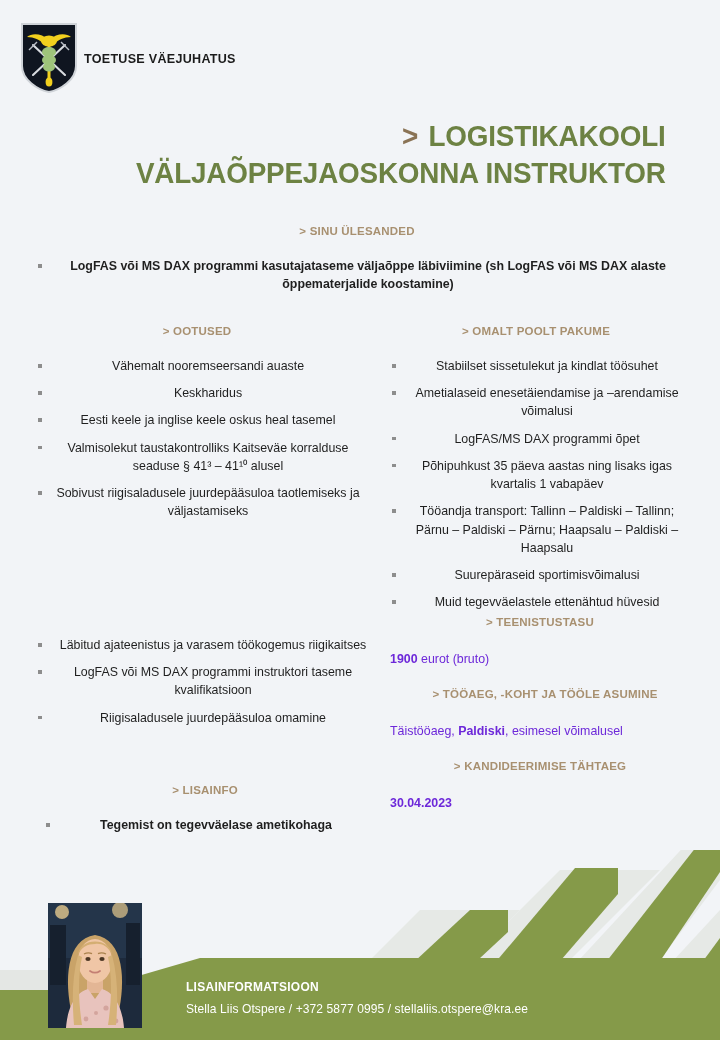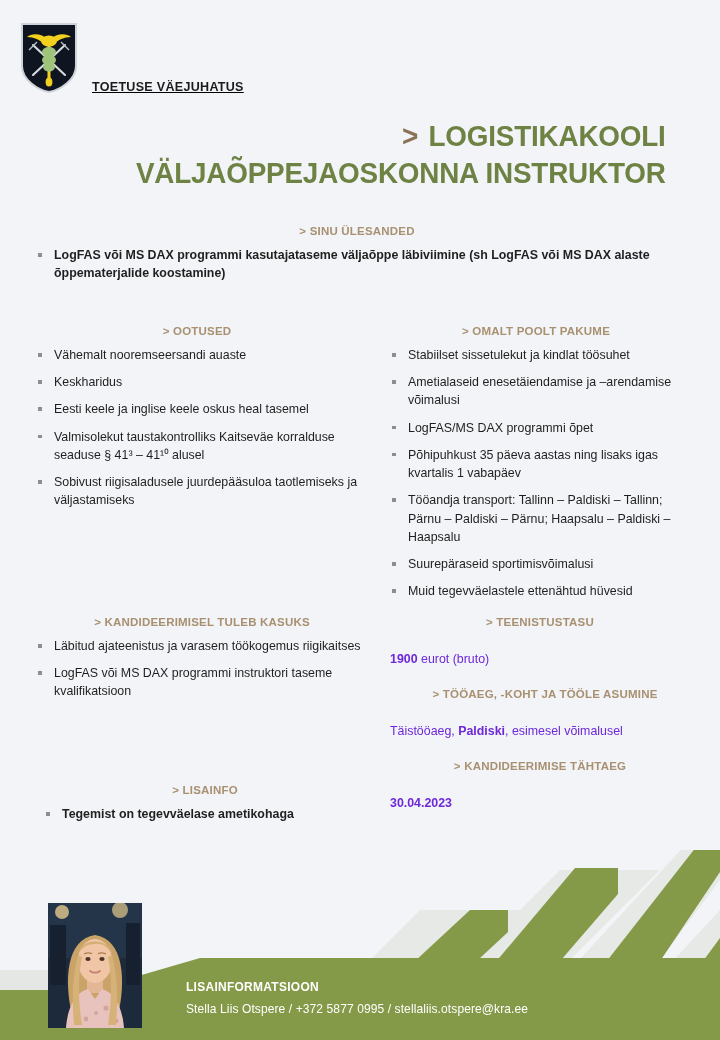--- a/index.html
+++ b/index.html
@@ -27,9 +27,8 @@
     top: 22px;
     left: 20px;
     display: flex;
-    align-items: flex-end;
-    gap: 14px;
-    text-decoration: underline;
+    align-items: center;
+    gap: 6px;
   }
   .emblem { width: 58px; height: 72px; display: block; }
   .org-name {

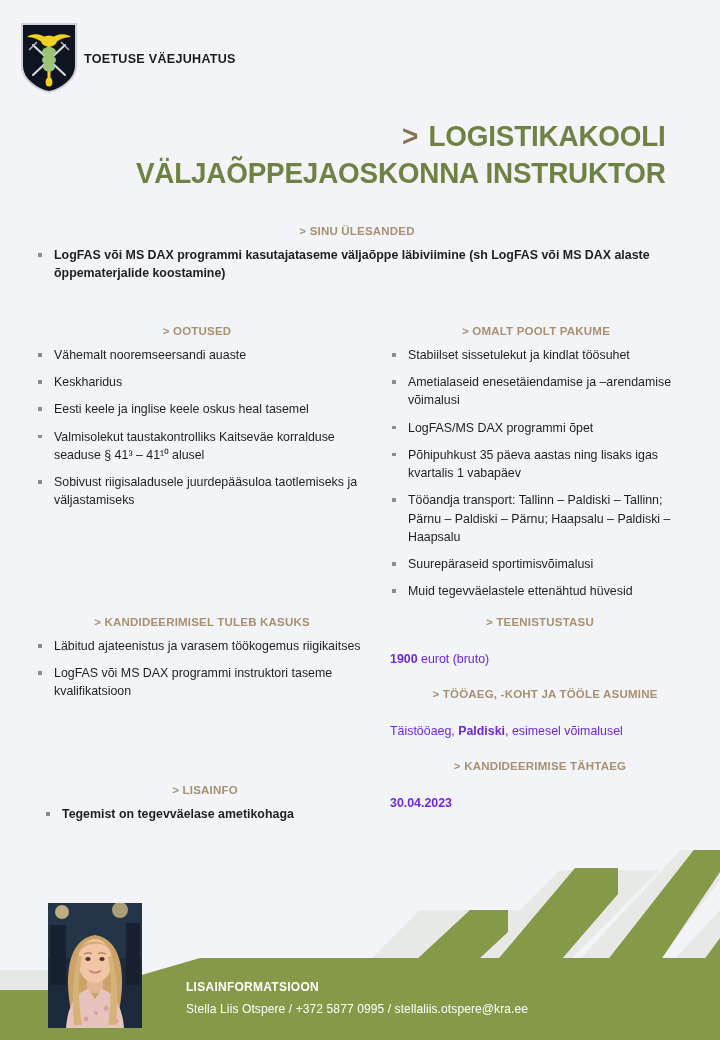--- a/index.html
+++ b/index.html
@@ -76,7 +76,7 @@
   }
 
   
-  .blist { list-style: none; margin-top: 9px; }
+  .blist { list-style: none; margin-top: 20px; text-align: center; }
   .blist li {
     position: relative;
     padding-left: 22px;

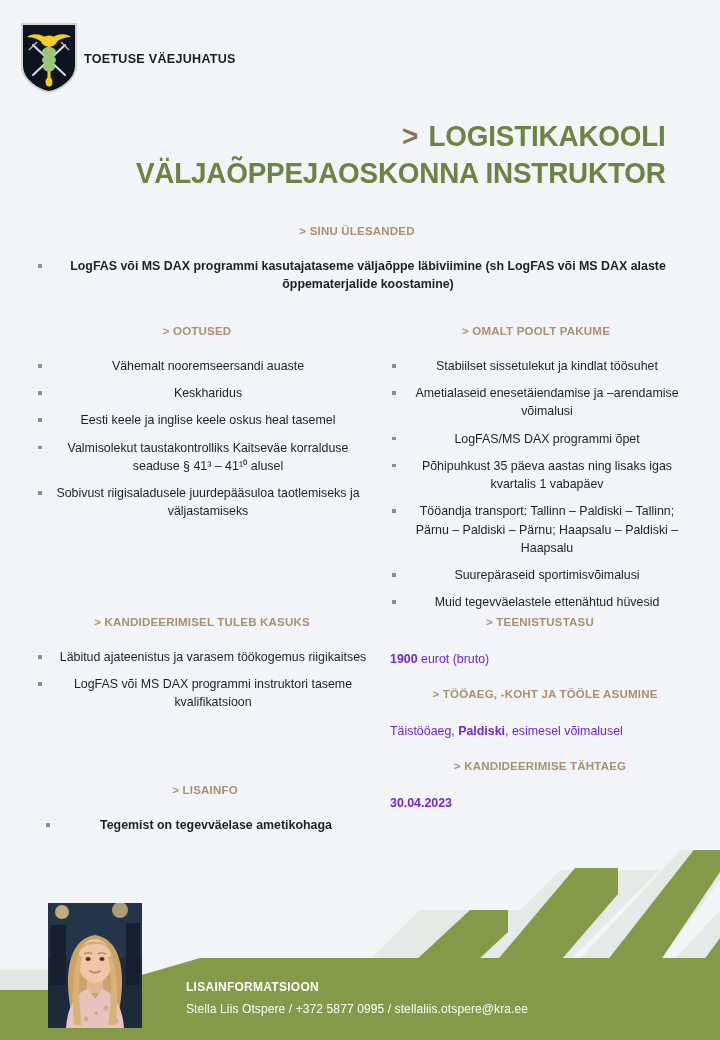--- a/index.html
+++ b/index.html
@@ -236,7 +236,6 @@
   </div>
 
   <div class="b-bonus">
-    <div class="sec-head">&gt; KANDIDEERIMISEL TULEB KASUKS</div>
     <ul class="blist">
       <li>Läbitud ajateenistus ja varasem töökogemus riigikaitses</li>
       <li>LogFAS või MS DAX programmi instruktori taseme kvalifikatsioon</li>

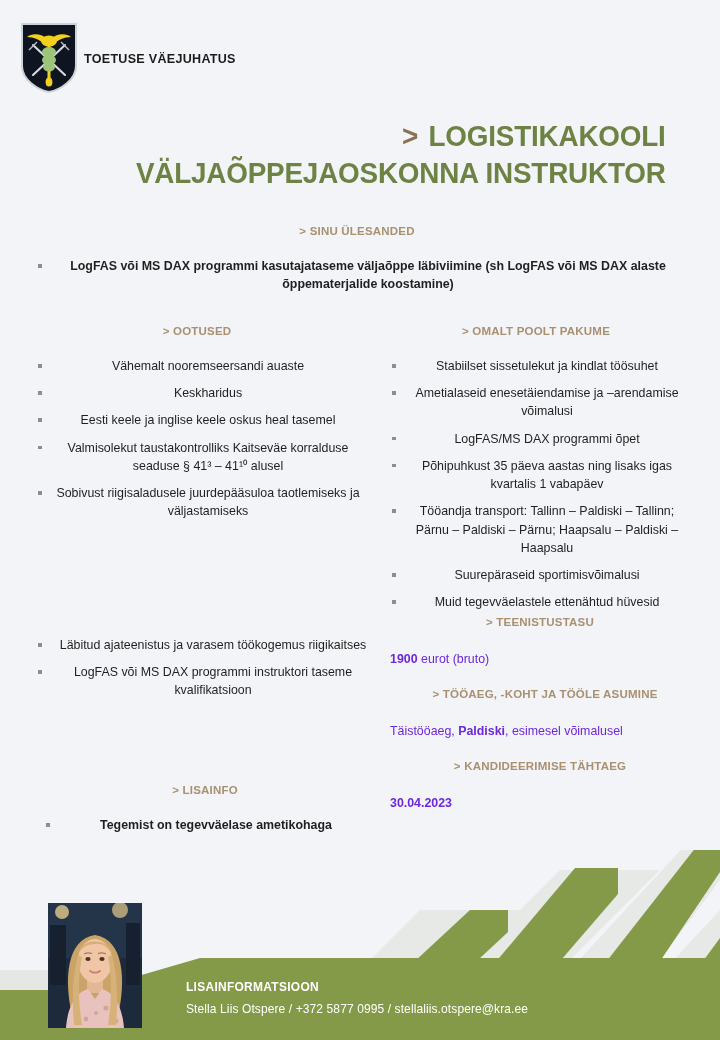--- a/index.html
+++ b/index.html
@@ -239,6 +239,7 @@
     <ul class="blist">
       <li>Läbitud ajateenistus ja varasem töökogemus riigikaitses</li>
       <li>LogFAS või MS DAX programmi instruktori taseme kvalifikatsioon</li>
+      <li>Riigisaladusele juurdepääsuloa omamine</li>
     </ul>
   </div>
 

